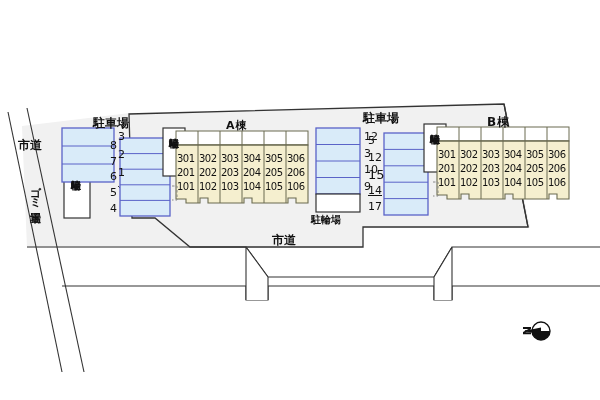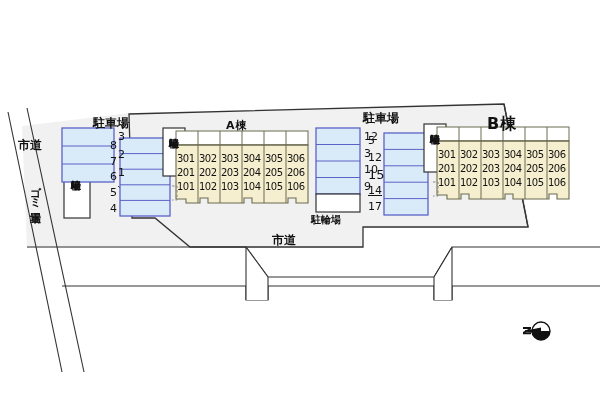--- a/index.html
+++ b/index.html
@@ -156,7 +156,7 @@
   <div class="lbl jp vert" style="left:429px;top:126px;font-size:10px;">駐輪場</div>
 
   <div class="lbl jp" style="left:226px;top:120px;font-size:11px;letter-spacing:1px;">A棟</div>
-  <div class="lbl jp" style="left:487px;top:116px;font-size:16px;letter-spacing:1px;">B棟</div>
+  <div class="lbl jp" style="left:487px;top:116px;font-size:12px;letter-spacing:1px;">B棟</div>
 
   <div class="lbl num" style="left:118px;top:131px;font-size:11px;">3</div>
   <div class="lbl num" style="left:118px;top:149px;font-size:11px;">2</div>

